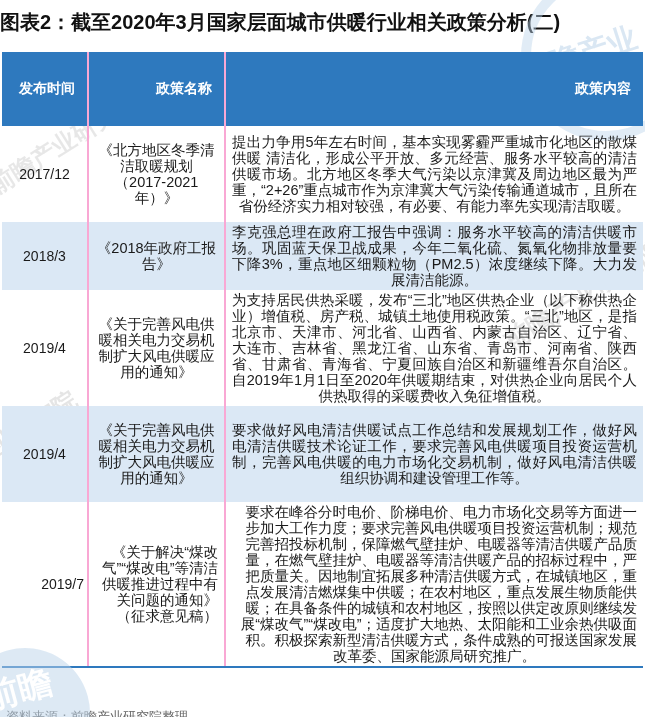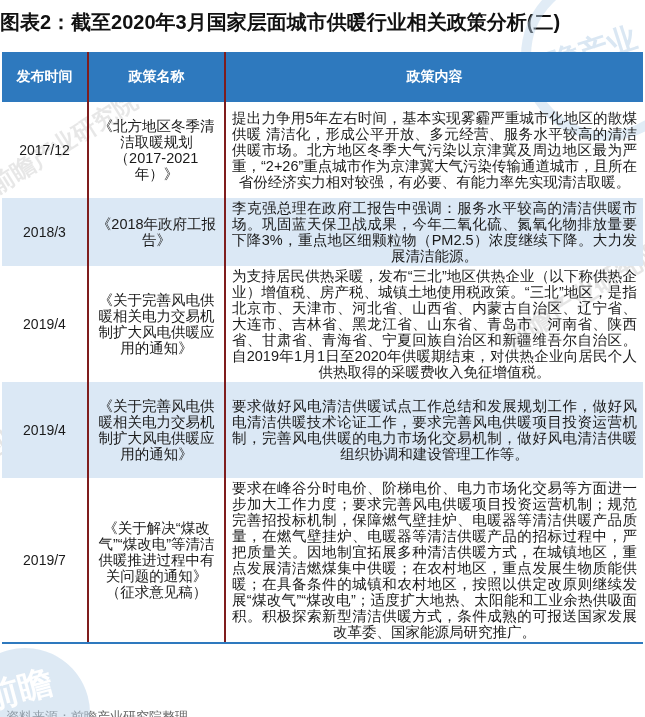--- a/index.html
+++ b/index.html
@@ -47,8 +47,8 @@
     font-size:14px;
     font-weight:bold;
     height:50px;
-    padding:0;
-    text-align:center;
+    padding:12px;
+    text-align:right;
   }
   td{
     font-size:14.5px;

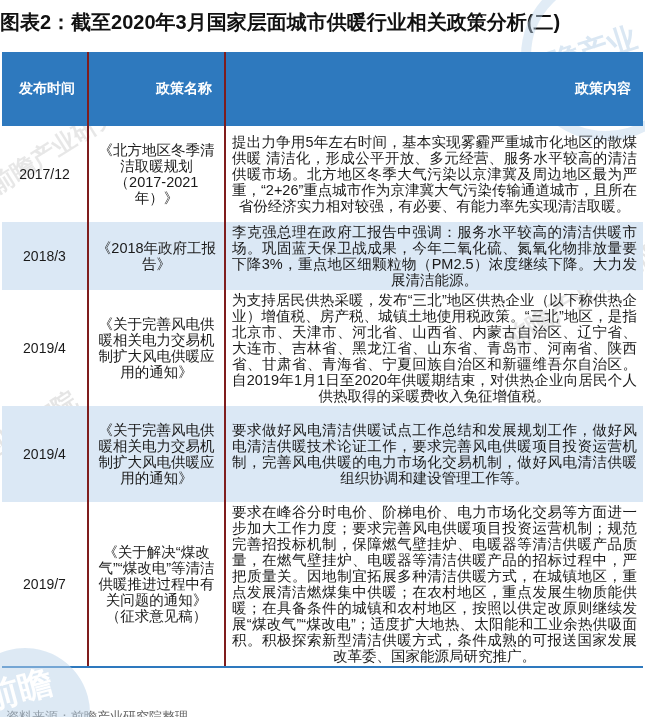--- a/index.html
+++ b/index.html
@@ -57,7 +57,7 @@
     vertical-align:middle;
     padding:10px 3px;
   }
-  th + th, td + td{border-left:2px solid #7f1d1d;}
+  th + th, td + td{border-left:2px solid #f9a8d4;}
   tbody tr:nth-child(even) td{background:var(--row-alt-bg);}
   tbody tr:last-child td{border-bottom:2px solid var(--table-bottom-line);}
   td.date{text-align:center;font-size:14px;}

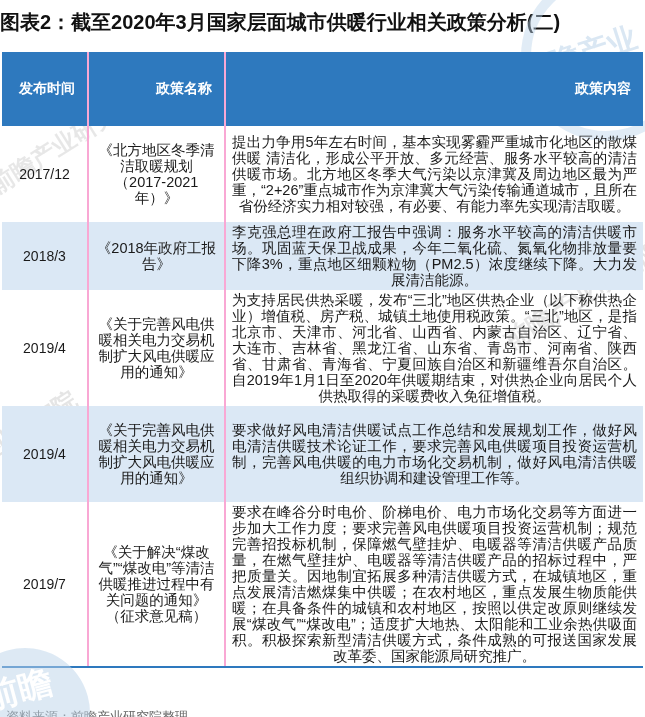--- a/index.html
+++ b/index.html
@@ -59,7 +59,7 @@
   }
   th + th, td + td{border-left:2px solid #f9a8d4;}
   tbody tr:nth-child(even) td{background:var(--row-alt-bg);}
-  tbody tr:last-child td{border-bottom:2px solid var(--table-bottom-line);}
+  tbody tr:last-child td{border-bottom:2px solid var(--table-bottom-line);text-align:right;}
   td.date{text-align:center;font-size:14px;}
   td.name{text-align:center;padding:16px 6px;}
   td.content{

